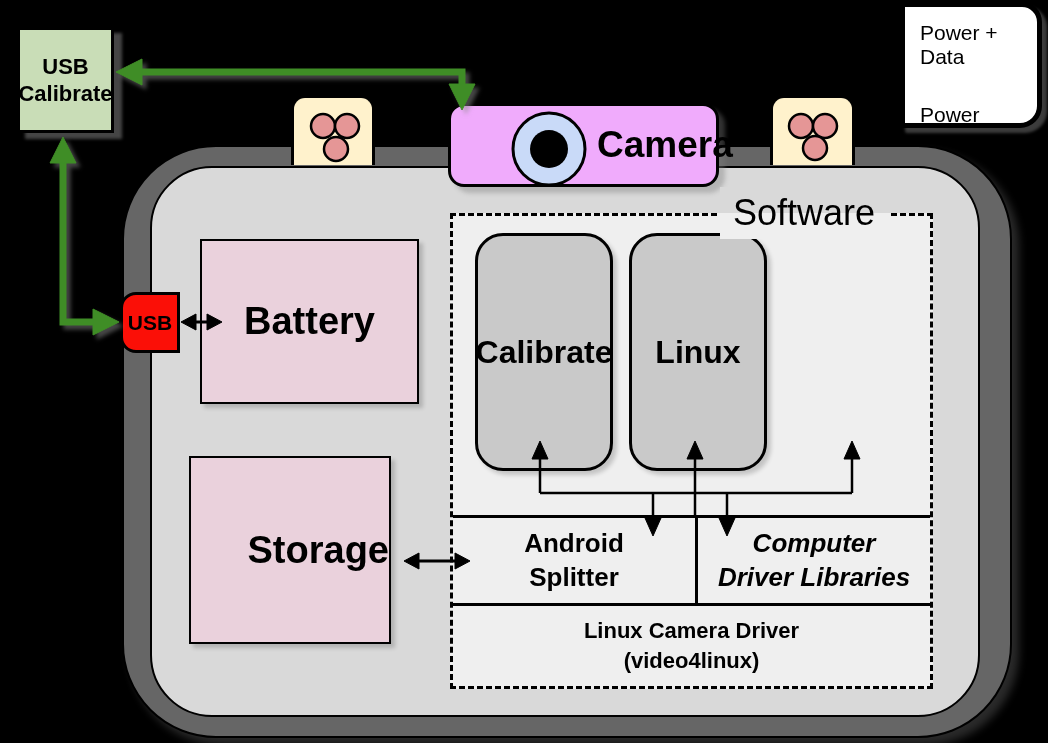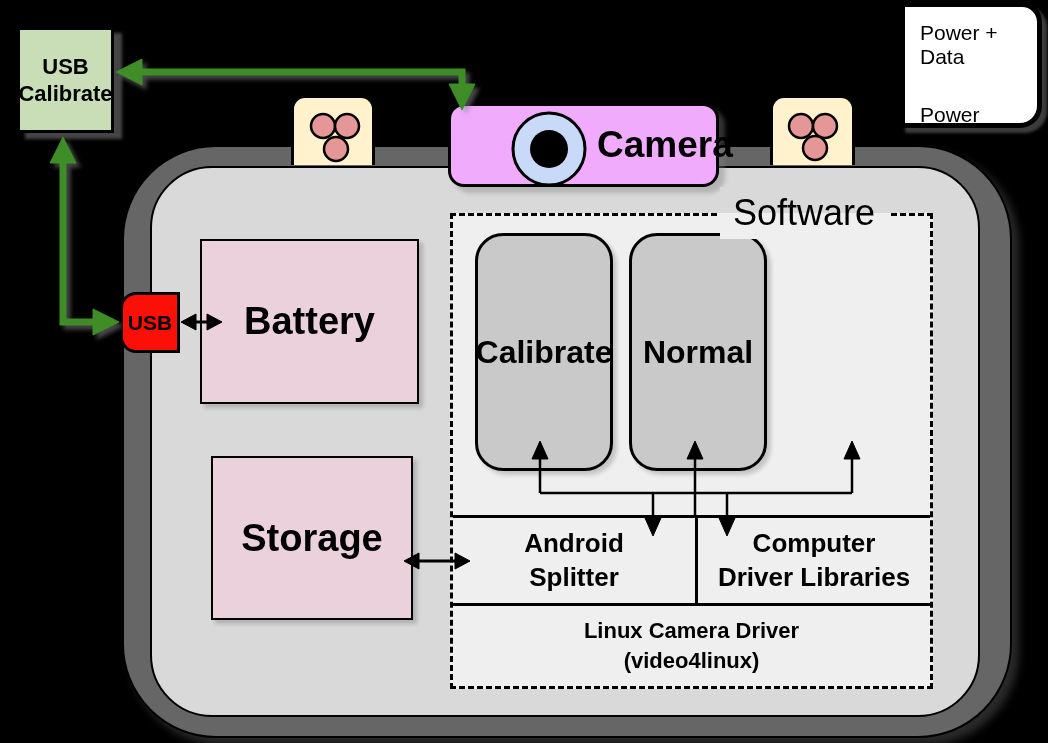--- a/index.html
+++ b/index.html
@@ -175,7 +175,7 @@
     <span>Calibrate</span>
   </div>
   <div class="abs mode-box mode-2">
-    <span>Normal</span>
+    <span>Linux</span>
   </div>
 
   <div class="abs lib-table">

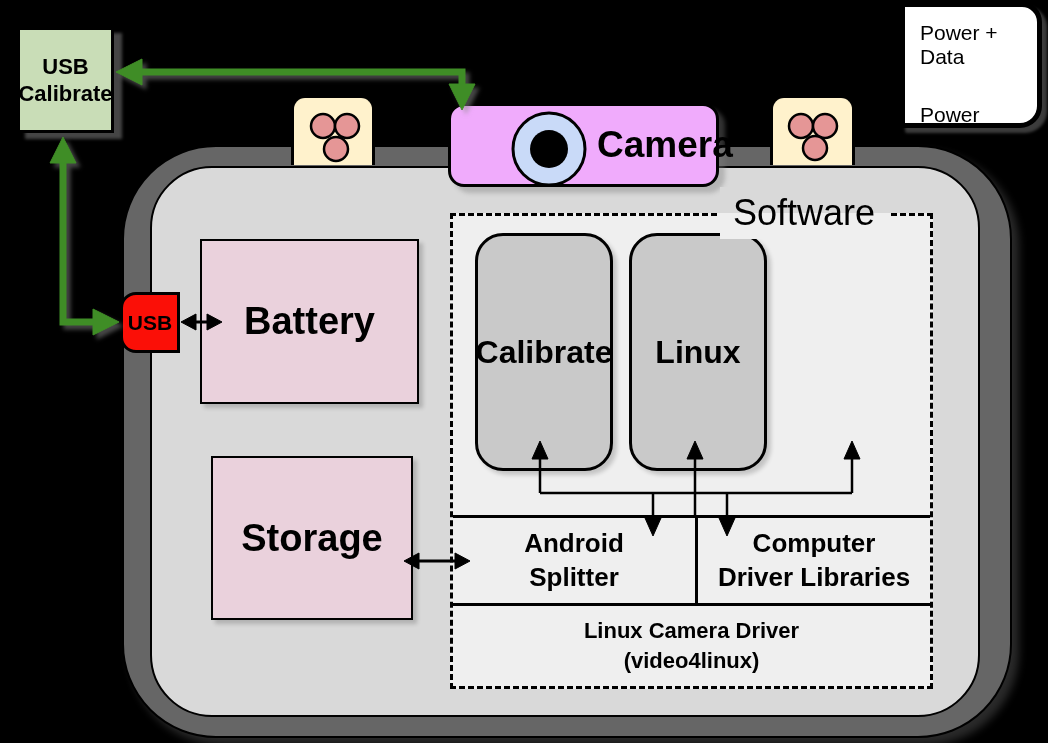--- a/index.html
+++ b/index.html
@@ -58,7 +58,7 @@
     box-shadow:4px 4px 4px rgba(0,0,0,.18);
   }
   .battery{left:200px;top:239px;width:219px;height:165px;}
-  .storage{left:211px;top:456px;width:202px;height:164px;}
+  .storage{left:189px;top:456px;width:202px;height:188px;justify-content:flex-end;}
   .usb-port{
     left:120px;top:292px;width:60px;height:61px;background:#fb0f07;
     border:3px solid #000;border-radius:16px 0 0 16px;display:flex;align-items:center;

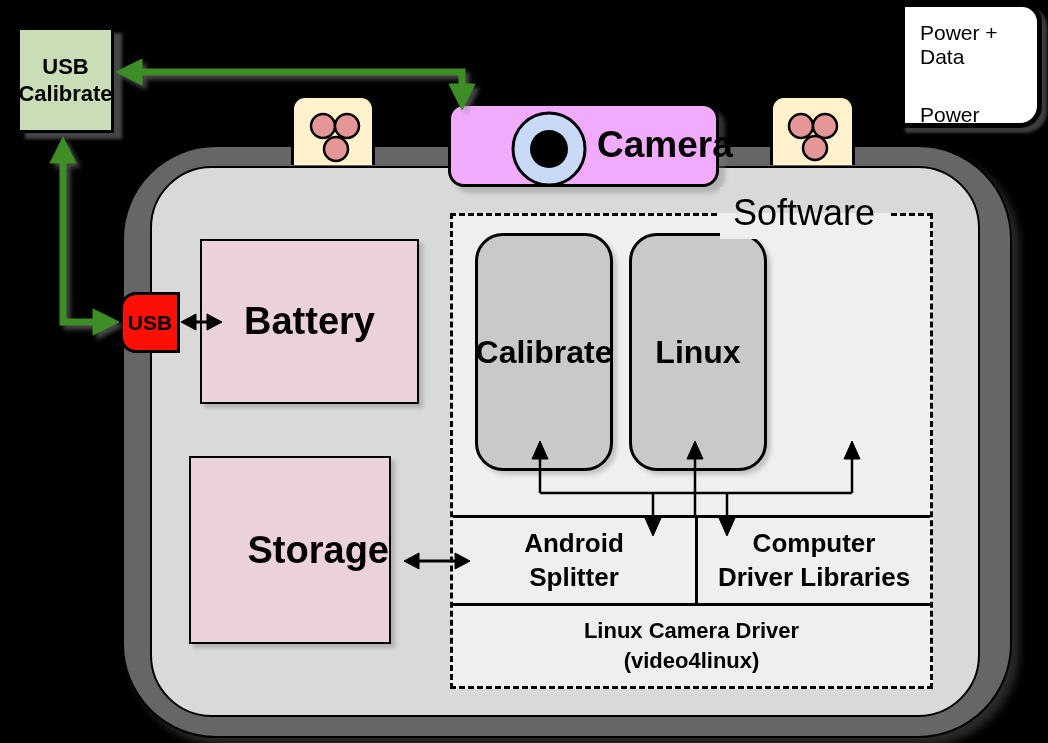--- a/index.html
+++ b/index.html
@@ -93,7 +93,7 @@
     font-weight:700;font-size:26px;line-height:1.3;text-align:center;
   }
   .lib-cell-1{width:242px;border-right:3px solid #000;}
-  .lib-cell-2{flex:1;}
+  .lib-cell-2{flex:1;font-style:italic;}
   .driver{
     left:453px;top:608px;width:477px;height:76px;
     display:flex;flex-direction:column;align-items:center;justify-content:center;

